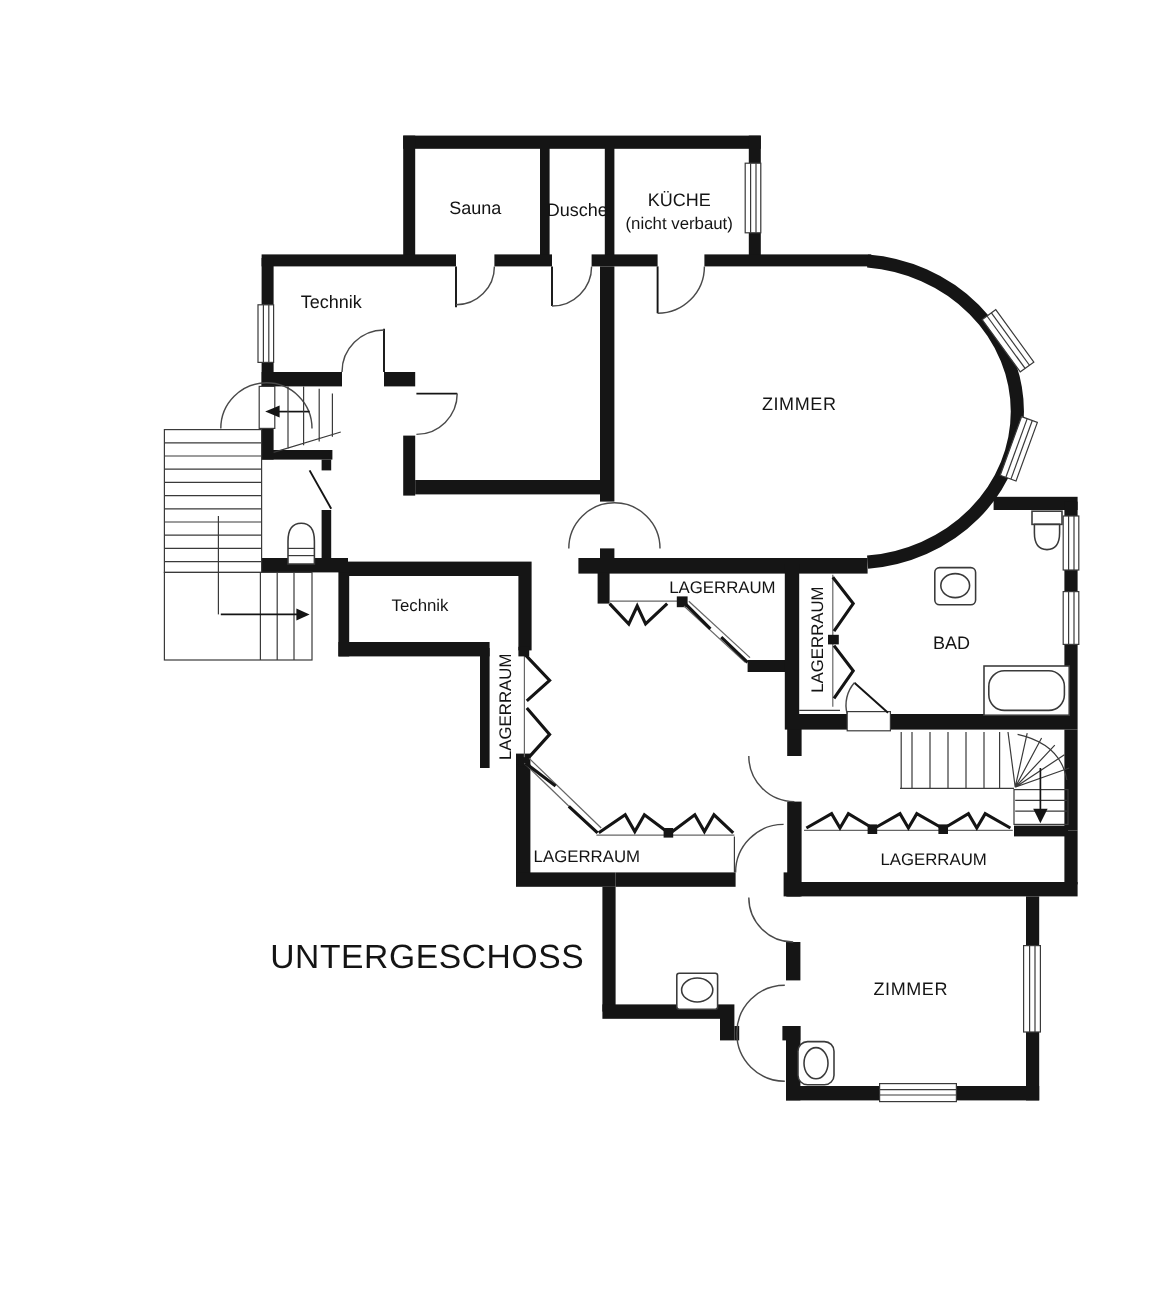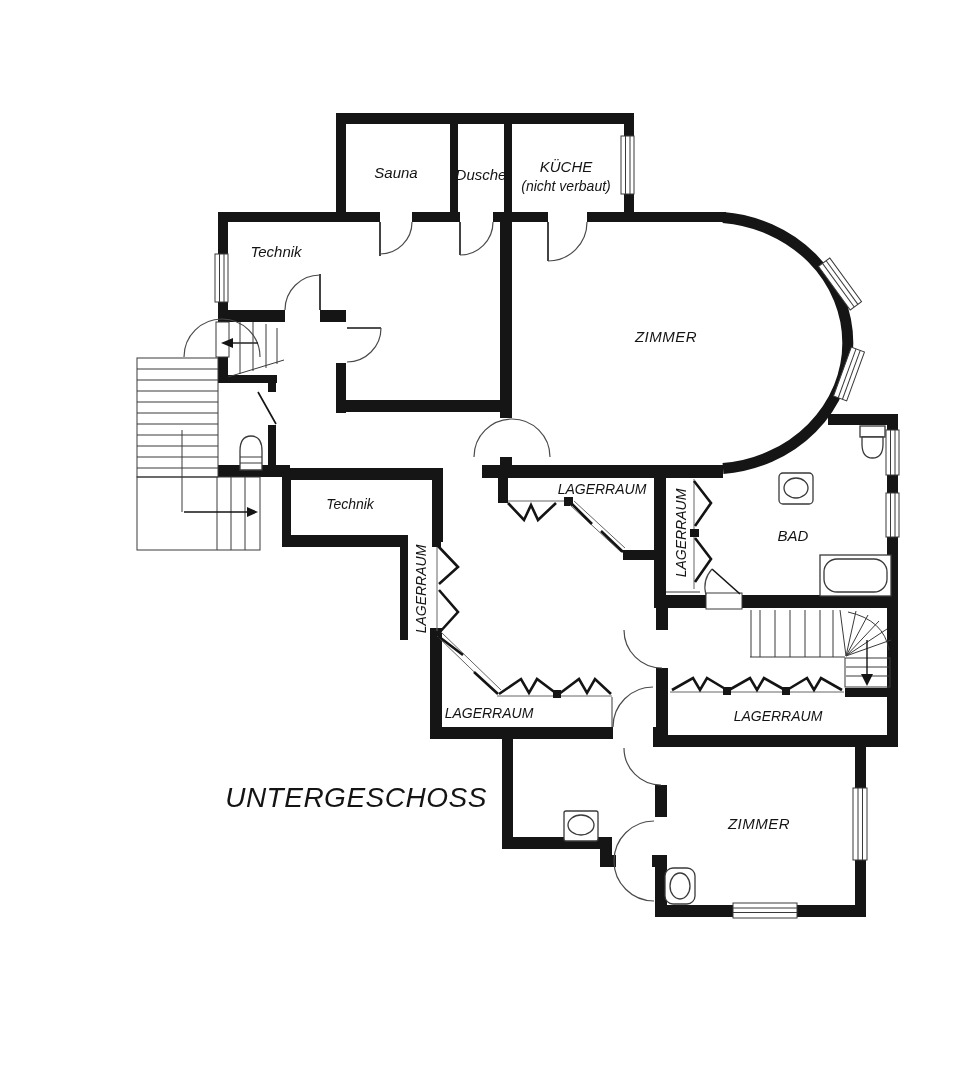--- a/index.html
+++ b/index.html
@@ -4,7 +4,7 @@
 <style>
   html,body{margin:0;padding:0;background:#ffffff;}
   .stage{position:relative;width:969px;height:1080px;background:#fff;overflow:hidden;
-         font-family:"Liberation Sans", sans-serif;font-style:italic;}
+         font-family:"Liberation Sans", sans-serif;}
   svg{position:absolute;left:0;top:0;}
   text{fill:#141414;font-family:"Liberation Sans", sans-serif;}
   .lbl{font-size:15px;}

